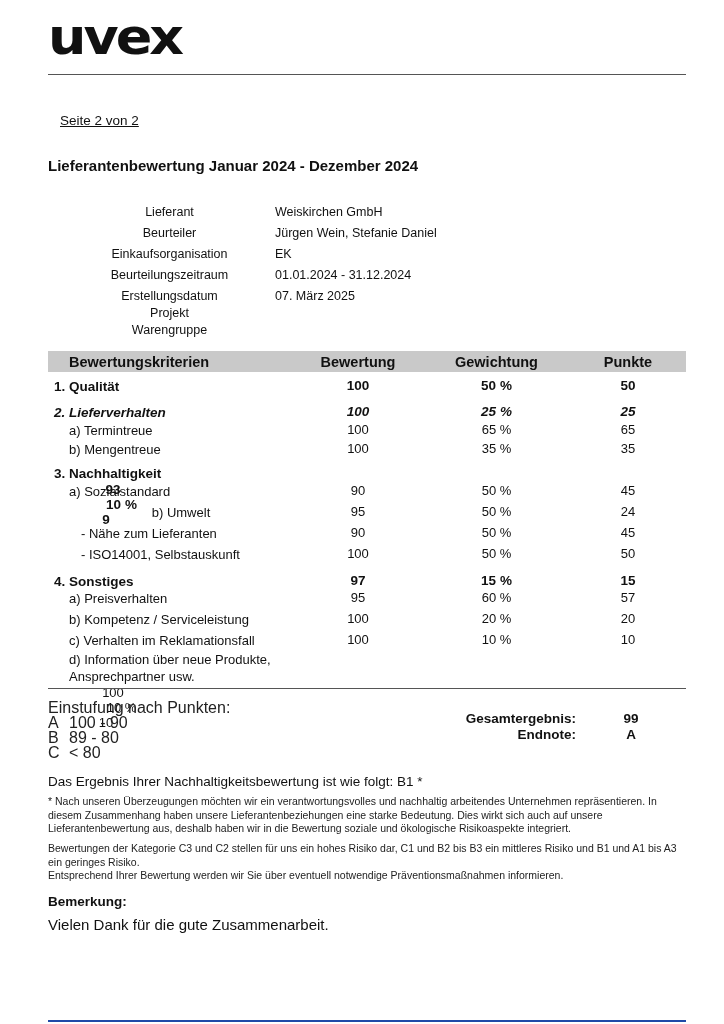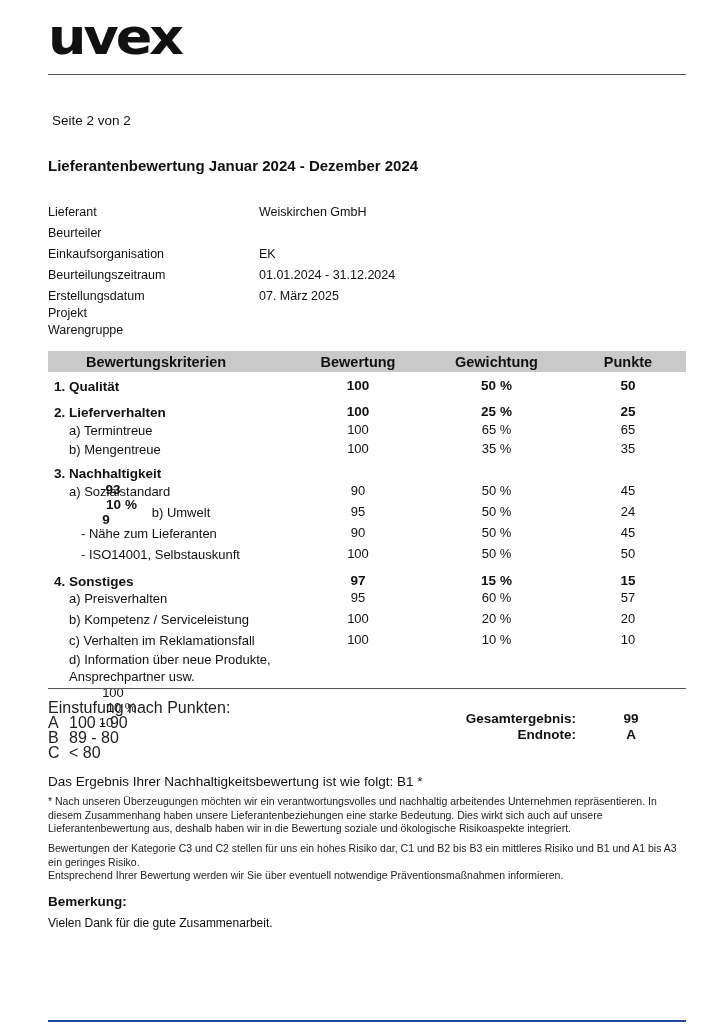--- a/index.html
+++ b/index.html
@@ -14,7 +14,7 @@
       transform: scaleY(0.92); transform-origin: left top;
     }
     .hr-top { position: absolute; left: 48px; top: 74px; width: 638px; height: 1px; background: #555; }
-    .page-no { position: absolute; left: 52px; top: 113px; font-size: 13.5px; }
+    .page-no { position: absolute; left: 60px; top: 113px; font-size: 13.5px; text-decoration: underline; }
     .title { position: absolute; left: 48px; top: 157px; font-size: 15px; font-weight: bold; }
     .meta { position: absolute; left: 48px; top: 205px; font-size: 12.5px; }
     .meta-row { height: 21px; display: flex; }

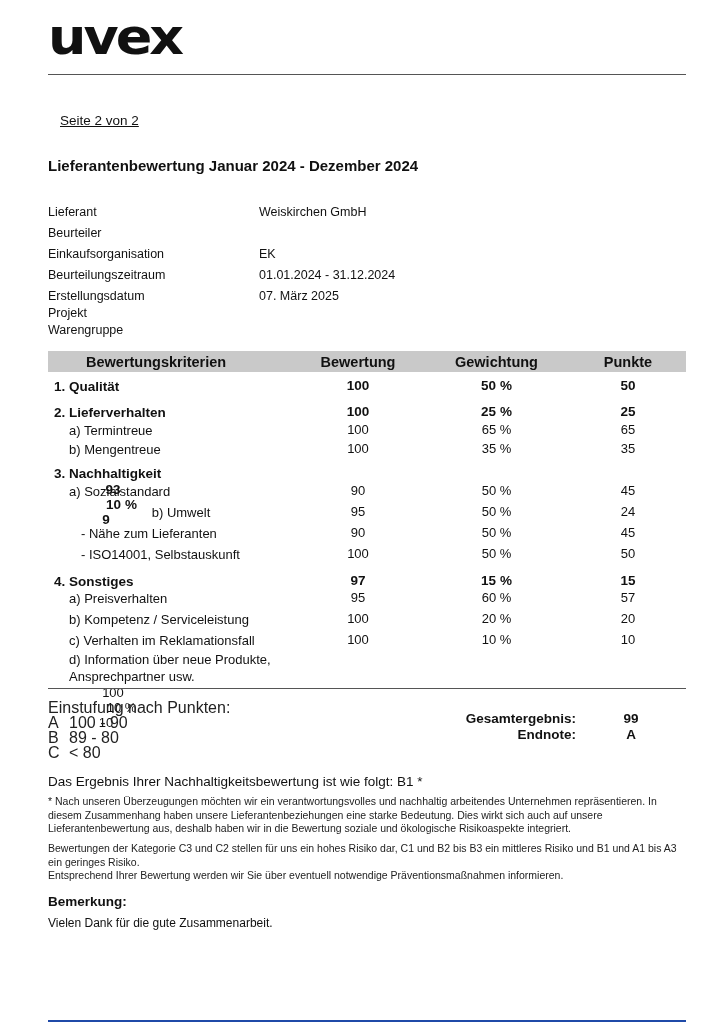--- a/index.html
+++ b/index.html
@@ -16,7 +16,7 @@
     .hr-top { position: absolute; left: 48px; top: 74px; width: 638px; height: 1px; background: #555; }
     .page-no { position: absolute; left: 60px; top: 113px; font-size: 13.5px; text-decoration: underline; }
     .title { position: absolute; left: 48px; top: 157px; font-size: 15px; font-weight: bold; }
-    .meta { position: absolute; left: 48px; top: 205px; font-size: 12.5px; }
+    .meta { position: absolute; left: 64px; top: 205px; font-size: 12.5px; text-align: center; }
     .meta-row { height: 21px; display: flex; }
     .meta-row.tight { height: 17px; }
     .meta-label { width: 211px; }

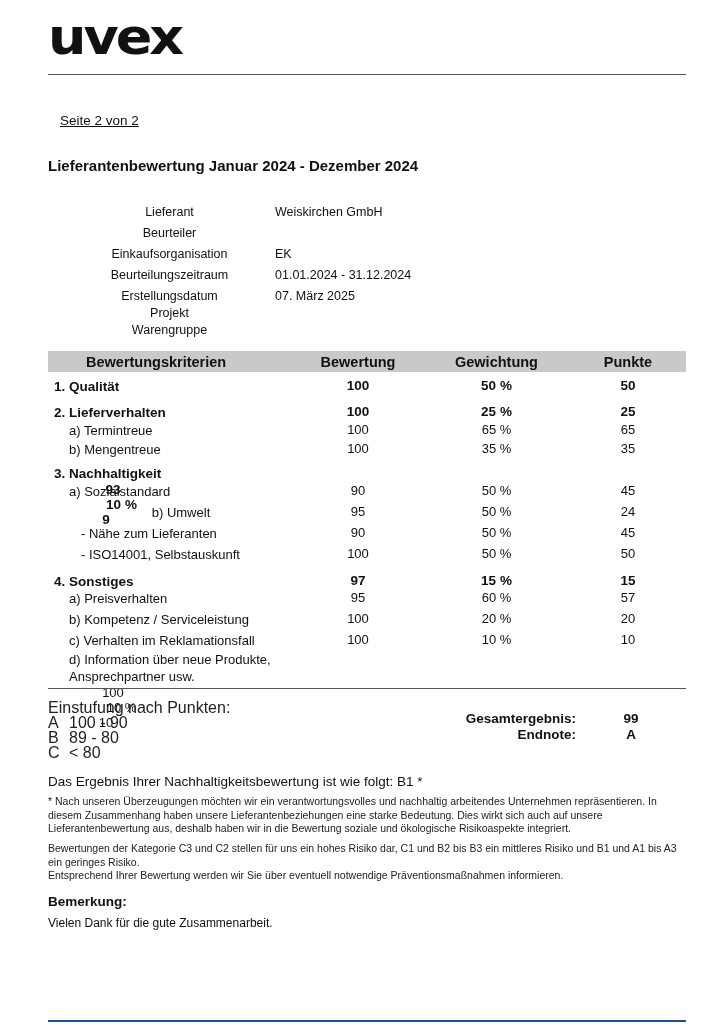--- a/index.html
+++ b/index.html
@@ -64,6 +64,7 @@
   </div>
   <div class="meta-row">
     <span class="meta-label">Beurteiler</span>
+    <span>Jürgen Wein, Stefanie Daniel</span>
   </div>
   <div class="meta-row">
     <span class="meta-label">Einkaufsorganisation</span>

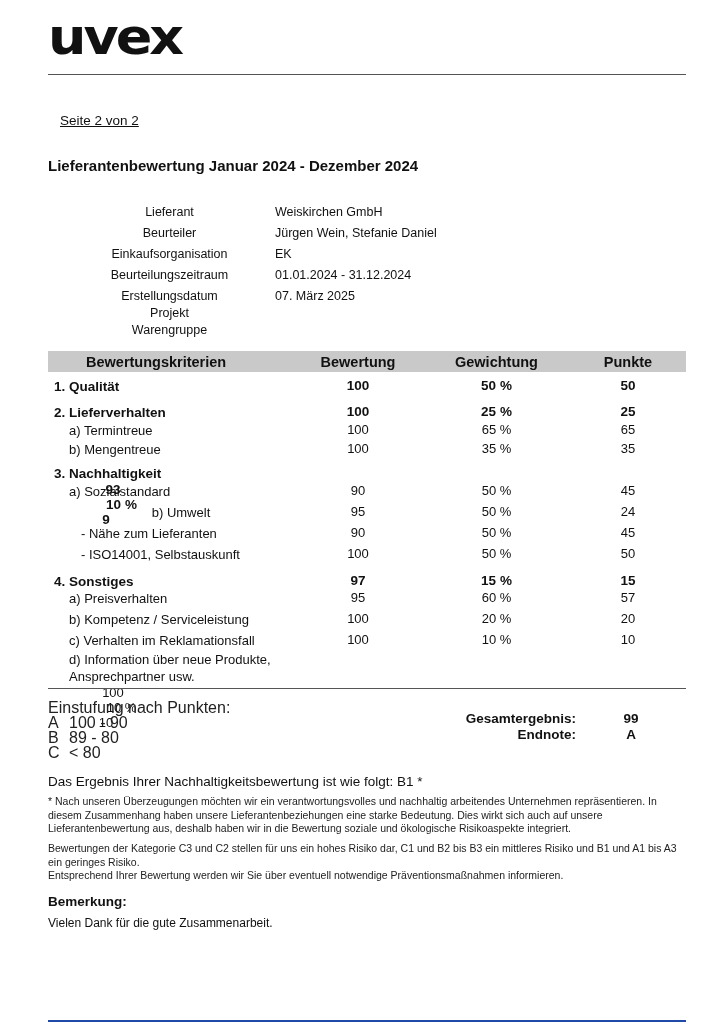--- a/index.html
+++ b/index.html
@@ -25,7 +25,7 @@
       display: flex; background: #c9c9c9; height: 21px; align-items: center;
       font-weight: bold; font-size: 14.5px;
     }
-    .c0 { width: 245px; padding-left: 38px; box-sizing: border-box; }
+    .c0 { width: 245px; padding-left: 21px; box-sizing: border-box; }
     .c1 { width: 130px; text-align: center; }
     .c2 { width: 147px; text-align: center; }
     .c3 { width: 116px; text-align: center; }

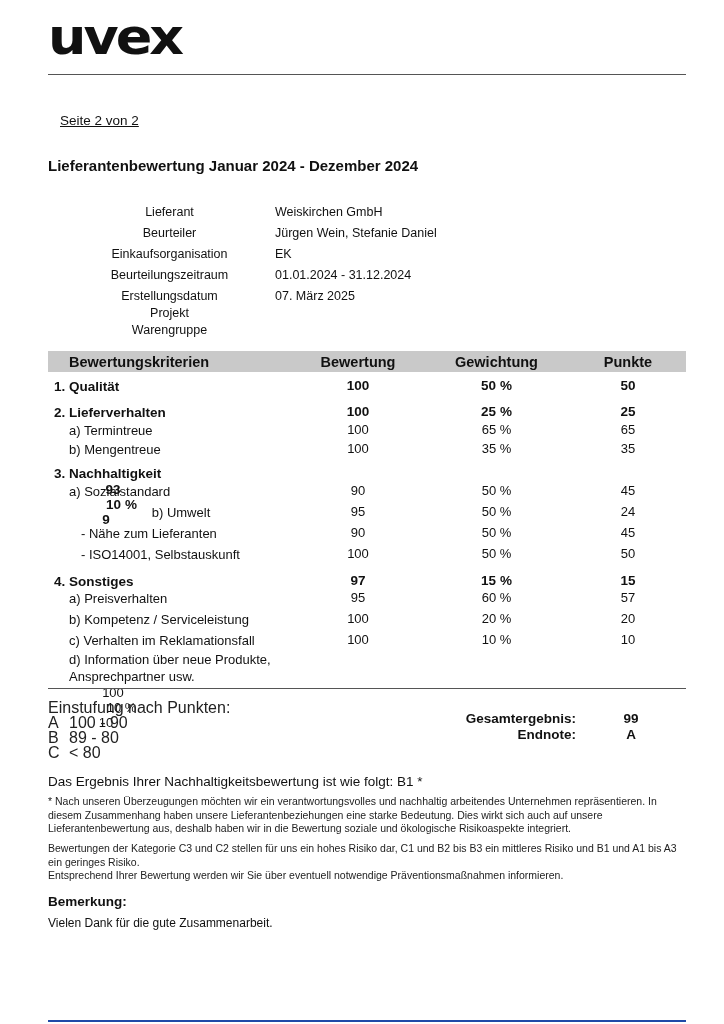--- a/index.html
+++ b/index.html
@@ -102,7 +102,7 @@
         <div class="c2">50 %</div>
         <div class="c3">50</div>
       </div>
-      <div class="row main" style="height: 21px; padding-top: 3px; box-sizing: border-box;">
+      <div class="row main" style="height: 21px; padding-top: 3px; box-sizing: border-box; font-style: italic;">
         <div class="c0" style="line-height: 17px;">2. Lieferverhalten</div>
         <div class="c1">100</div>
         <div class="c2">25 %</div>

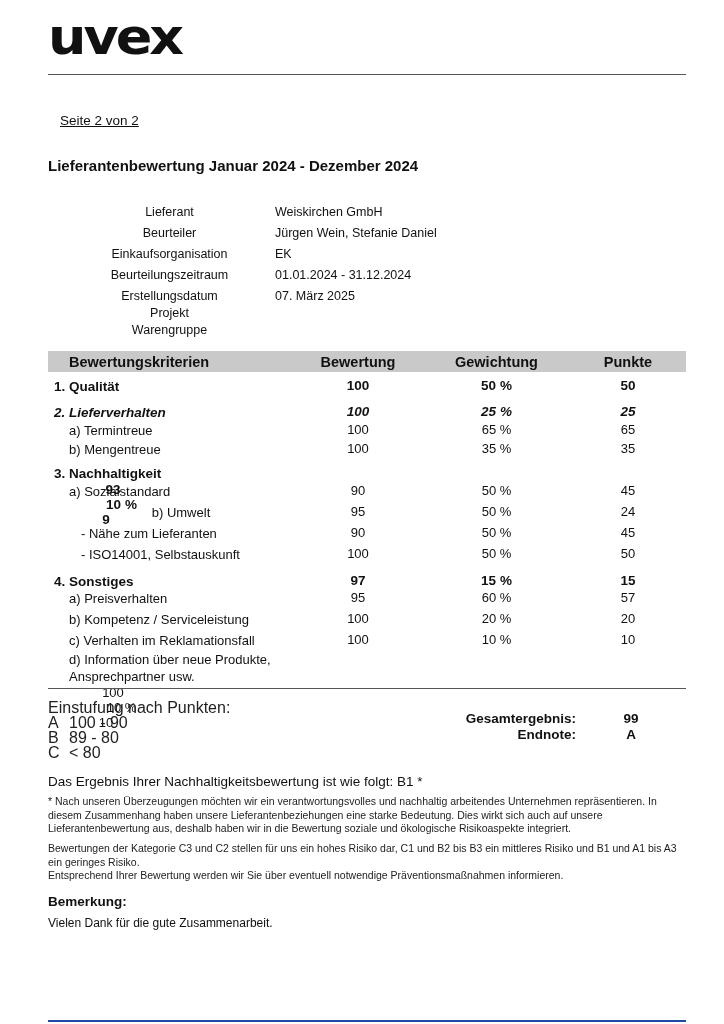--- a/index.html
+++ b/index.html
@@ -45,7 +45,7 @@
     .sust { position: absolute; left: 48px; top: 774px; font-size: 13.5px; }
     .para { position: absolute; left: 48px; width: 640px; font-size: 10.5px; line-height: 13.5px; color: #222; }
     .remark-h { position: absolute; left: 48px; top: 894px; font-size: 13.5px; font-weight: bold; }
-    .remark { position: absolute; left: 48px; top: 916px; font-size: 12px; }
+    .remark { position: absolute; left: 48px; top: 916px; font-size: 15px; }
     .hr-bottom { position: absolute; left: 48px; top: 1020px; width: 638px; height: 2px; background: #1f4aa8; }
   </style>
 </head>

